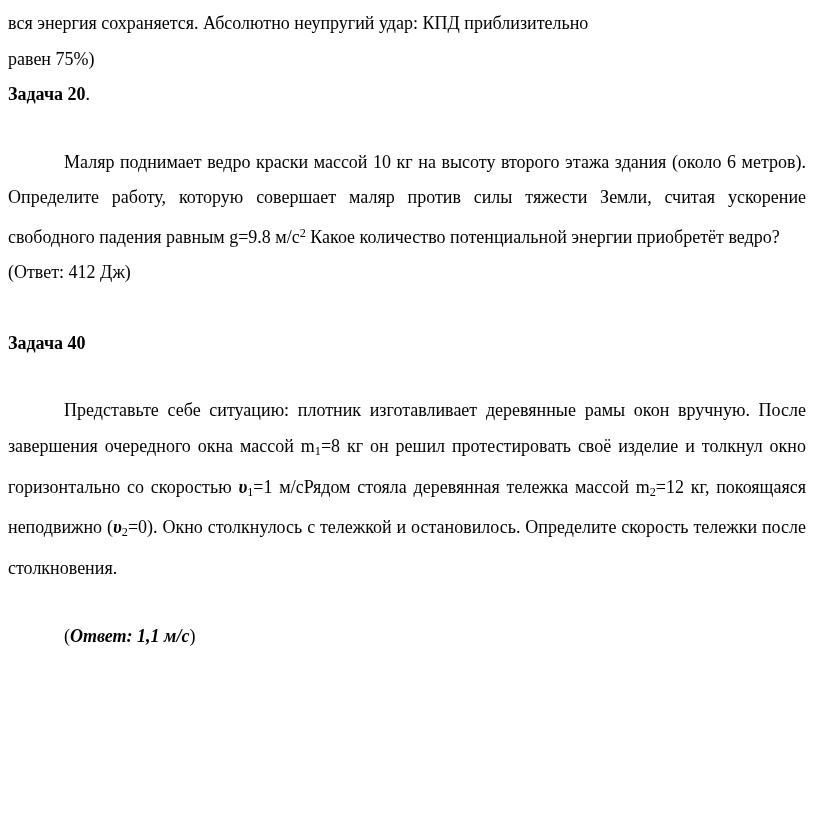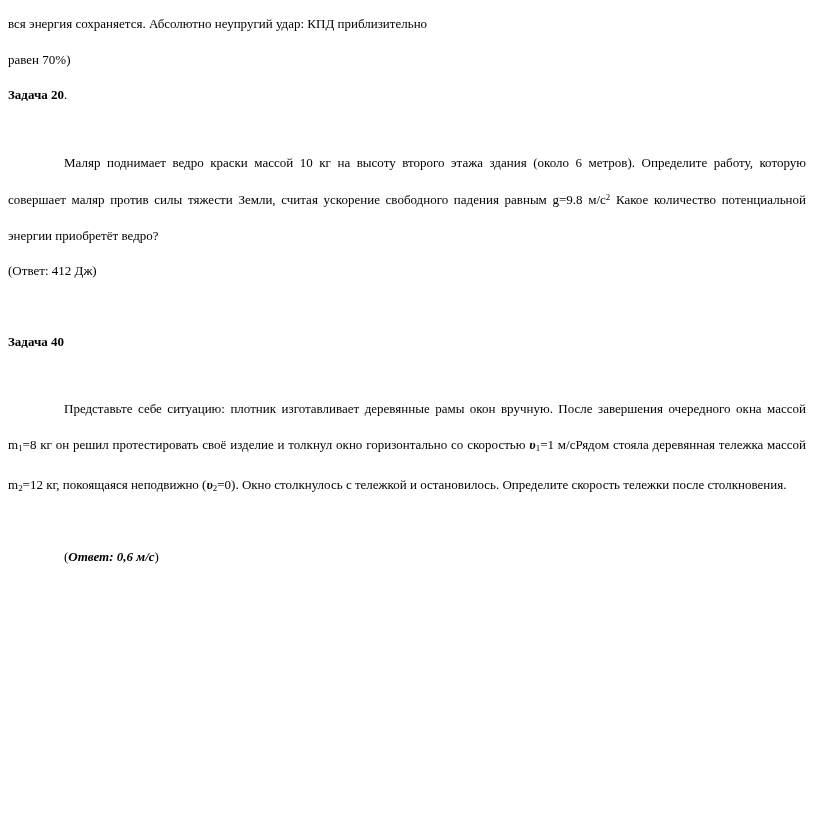--- a/index.html
+++ b/index.html
@@ -22,7 +22,7 @@
   }
   p {
     margin: 0;
-    font-size: 13px;
+    font-size: 18px;
     line-height: 35.5px;
     text-align: justify;
     text-justify: inter-word;

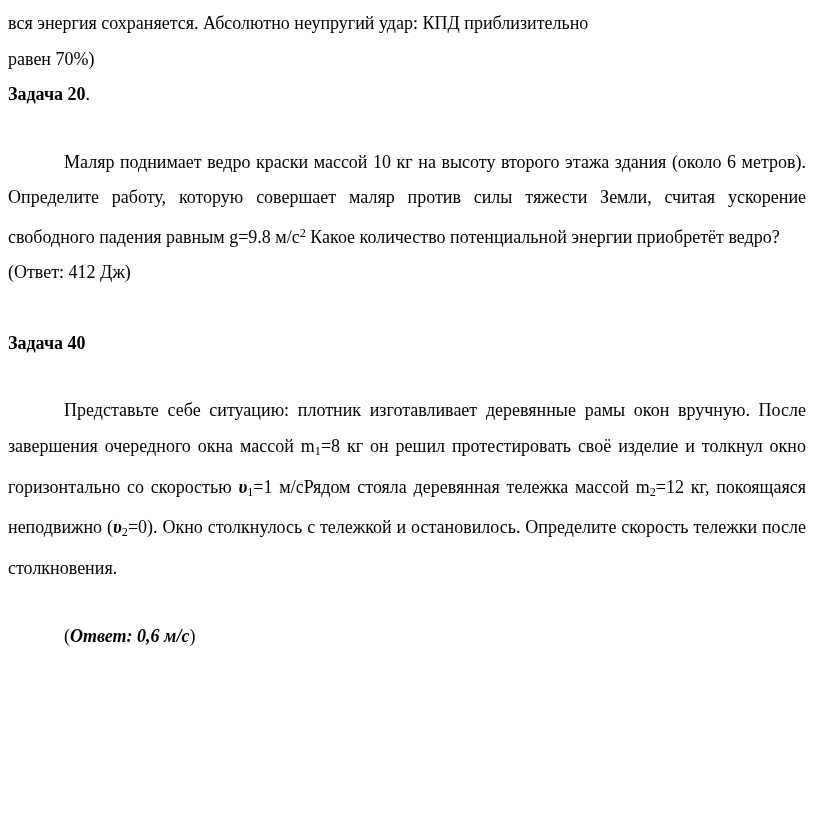--- a/index.html
+++ b/index.html
@@ -60,7 +60,7 @@
 
   <p class="nojust">вся энергия сохраняется. Абсолютно неупругий удар: КПД  приблизительно</p>
 
-  <p class="nojust">равен 70%)</p>
+  <p class="nojust">равен 75%)</p>
 
   <p class="nojust"><span class="bold">Задача 20</span><span>.</span></p>
 

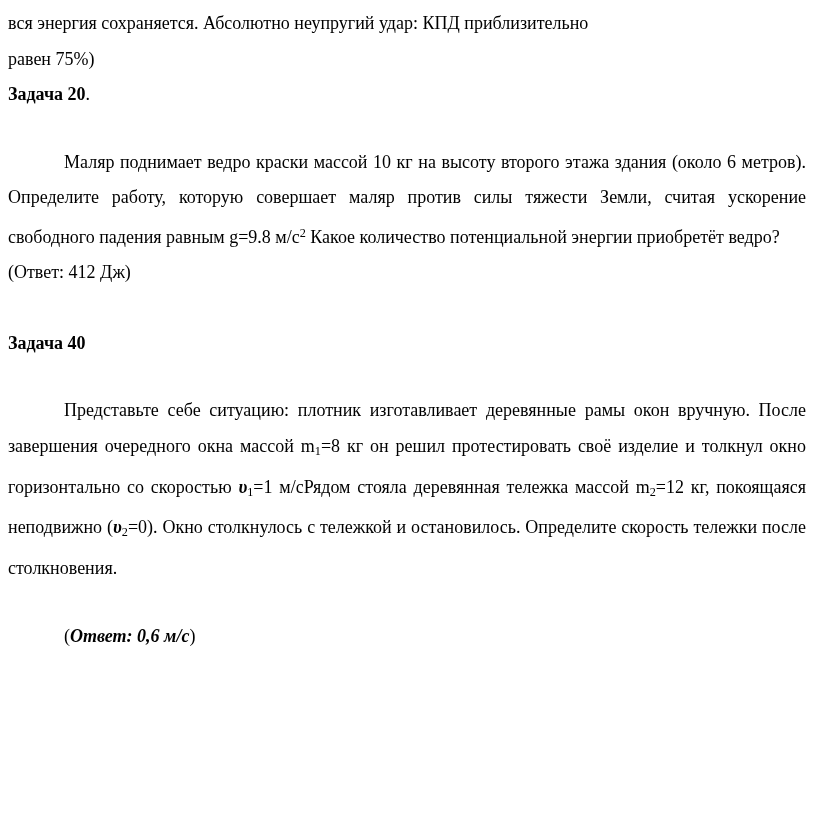--- a/index.html
+++ b/index.html
@@ -74,7 +74,7 @@
 
   <p class="indent"><span>Представьте себе ситуацию: плотник изготавливает деревянные рамы окон вручную. После завершения очередного окна массой m</span><sub>1</sub><span>=8 кг он решил протестировать своё изделие и толкнул окно горизонтально со скоростью </span><span class="bi">υ</span><sub>1</sub><span>=1 м/сРядом стояла деревянная тележка массой m</span><sub>2</sub><span>=12 кг, покоящаяся неподвижно (</span><span class="bi">υ</span><sub>2</sub><span>=0). Окно столкнулось с тележкой и остановилось. Определите скорость тележки после столкновения.</span></p>
 
-  <p class="indent nojust"><span>(</span><span class="bi">Ответ: 0,6 м/с</span><span>)</span></p>
+  <p class="indent nojust"><span>(</span><span class="bi">Ответ: 1,1 м/с</span><span>)</span></p>
 
 </div>
 

